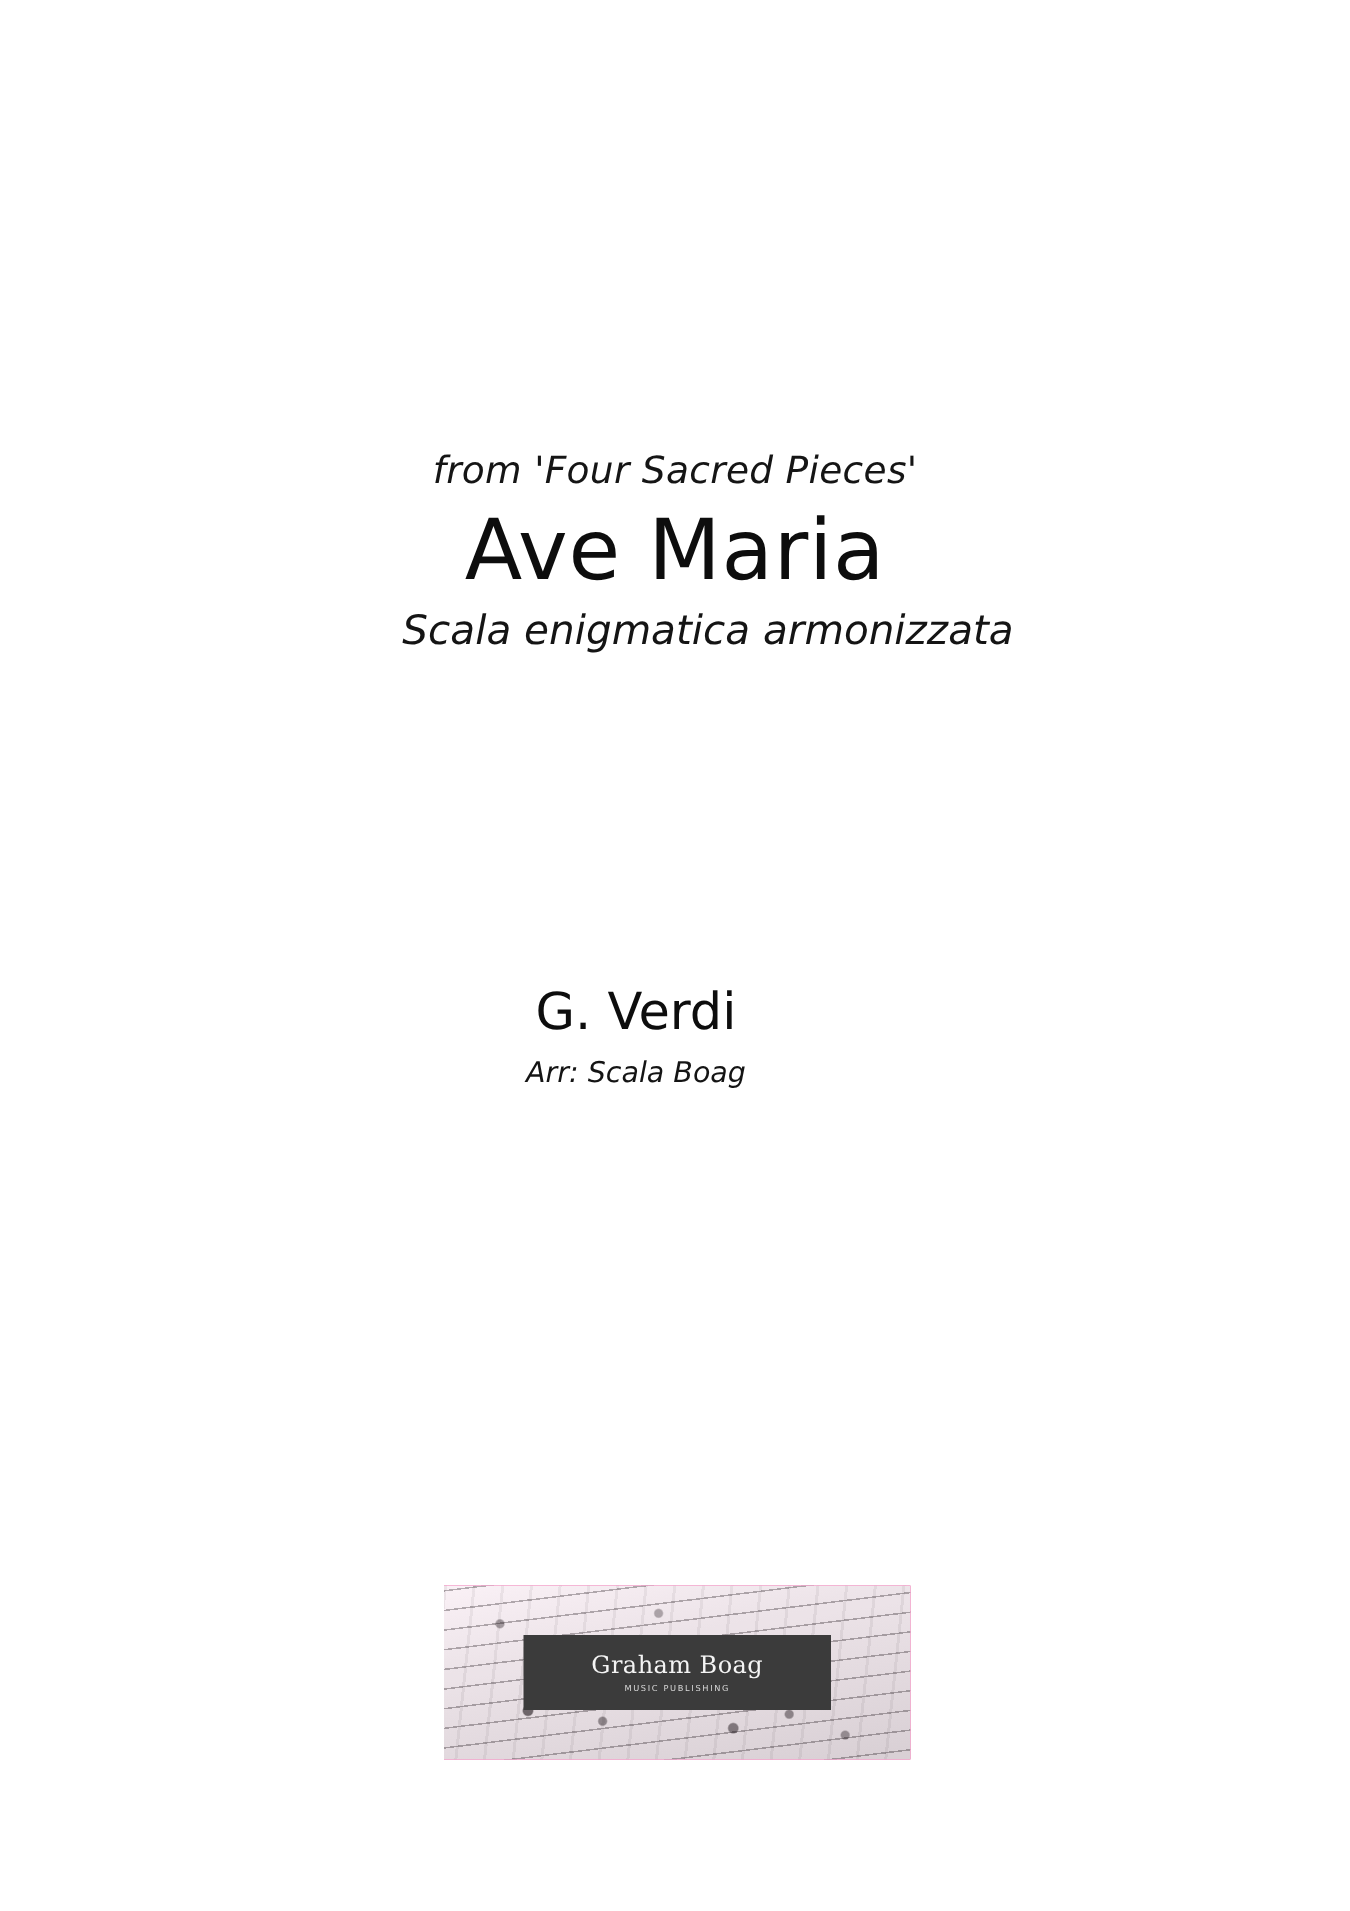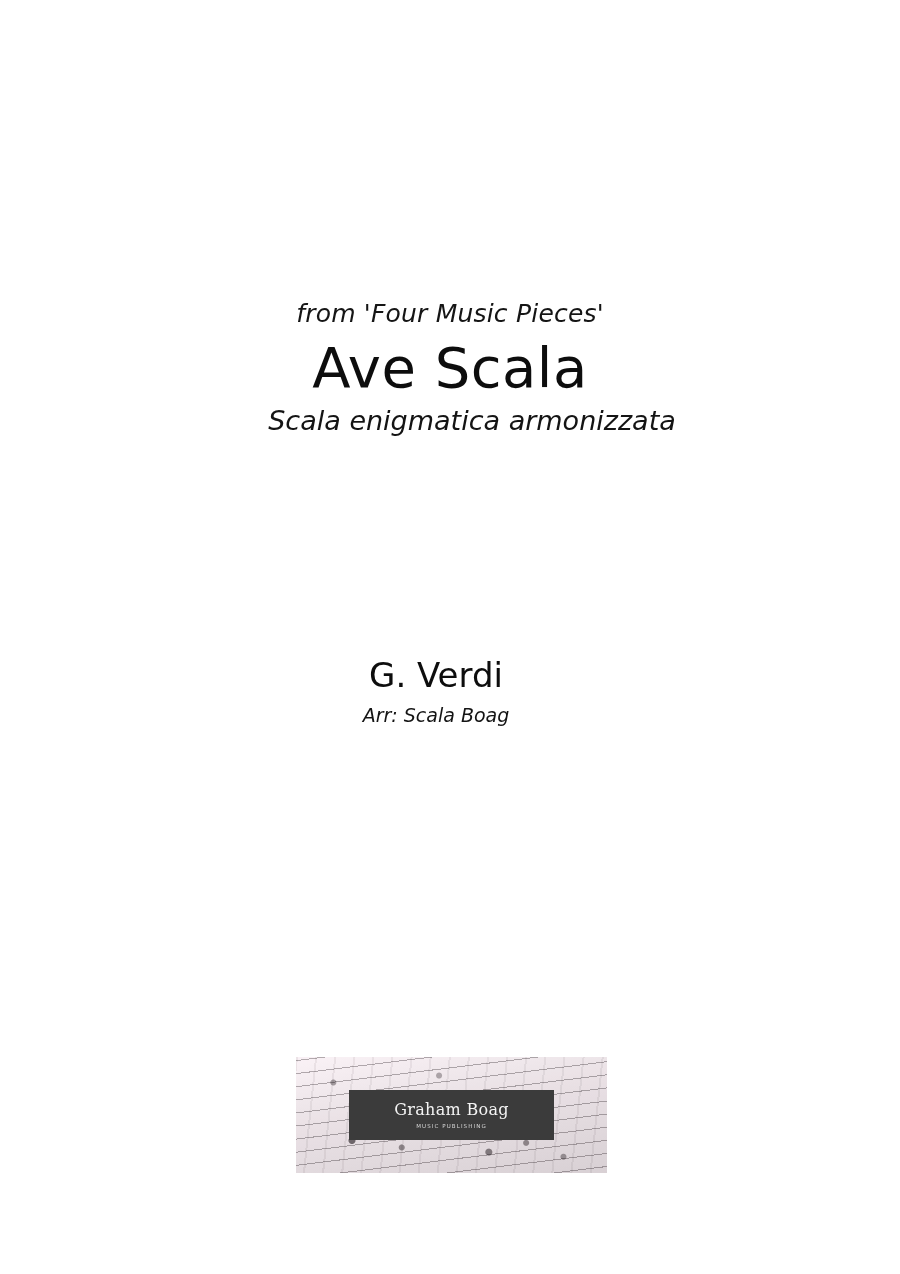--- a/index.html
+++ b/index.html
@@ -174,7 +174,7 @@
 <div class="page">
 
   <div class="title-block">
-    <div class="superscript-title">from 'Four Music Pieces'</div>
+    <div class="superscript-title">from 'Four Sacred Pieces'</div>
     <div class="main-title">Ave Scala</div>
     <div class="subtitle">Scala enigmatica armonizzata</div>
   </div>

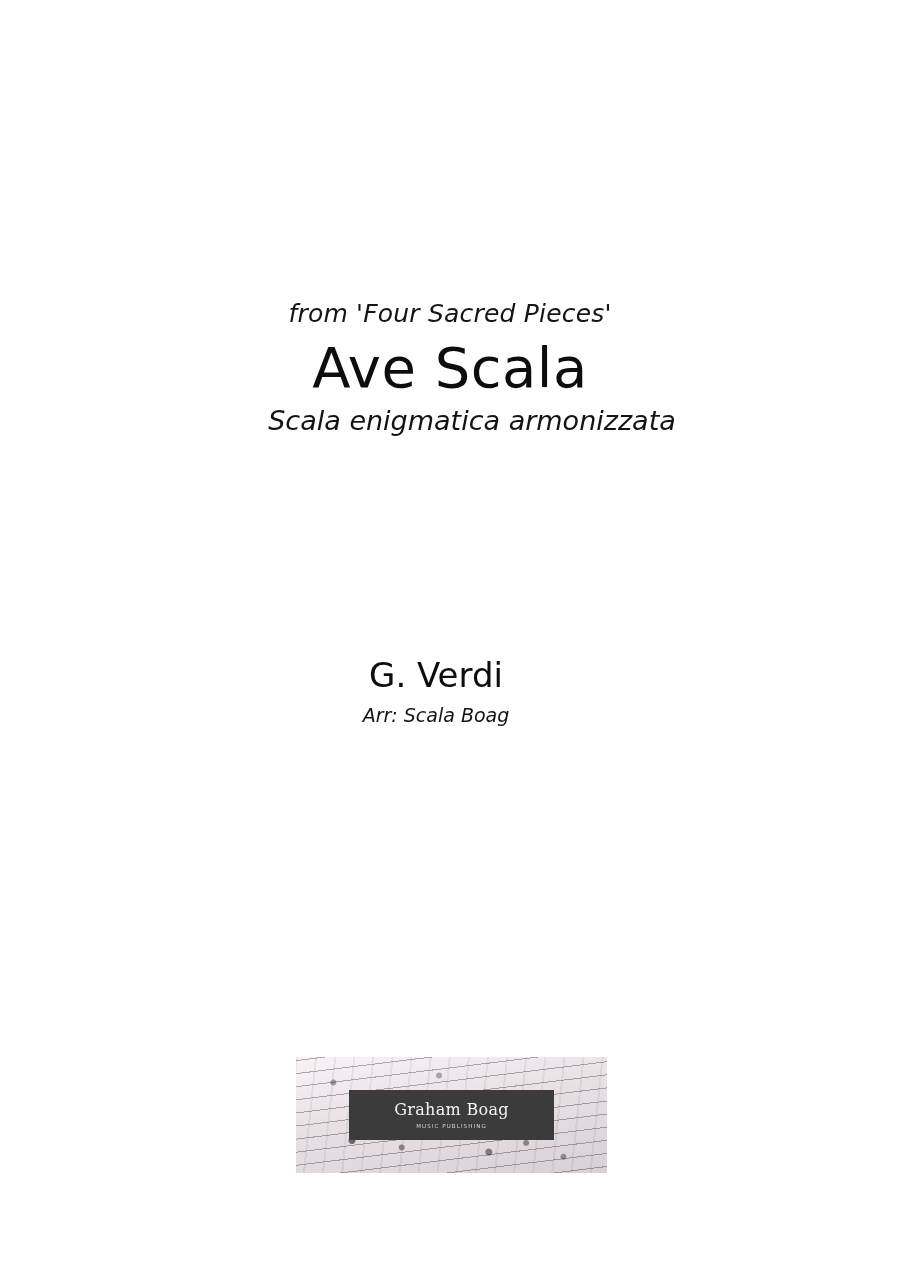--- a/index.html
+++ b/index.html
@@ -175,7 +175,7 @@
 
   <div class="title-block">
     <div class="superscript-title">from 'Four Sacred Pieces'</div>
-    <div class="main-title">Ave Scala</div>
+    <div class="main-title">Ave Maria</div>
     <div class="subtitle">Scala enigmatica armonizzata</div>
   </div>
 

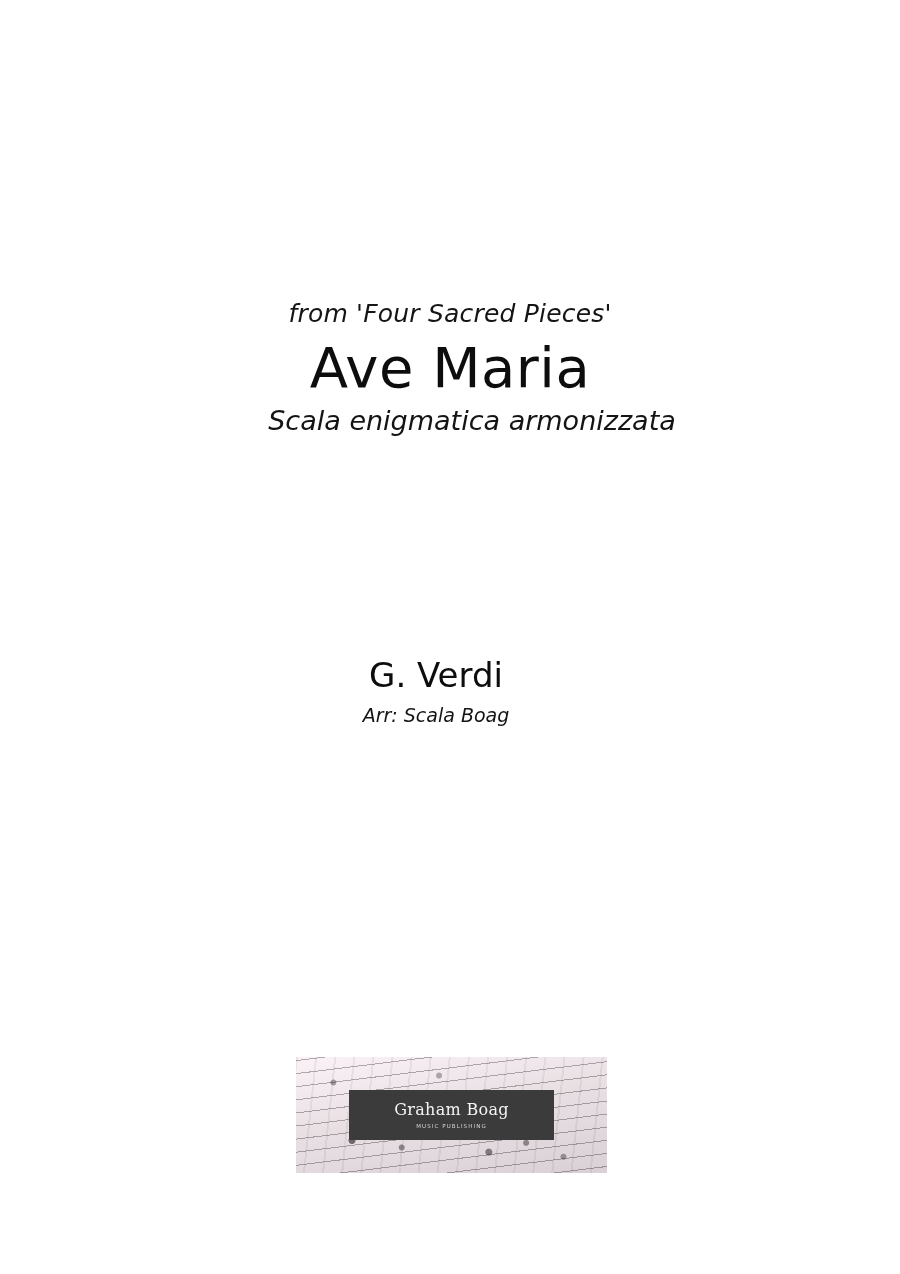--- a/index.html
+++ b/index.html
@@ -67,7 +67,6 @@
     left: 0;
     width: 848px;
     text-align: center;
-    margin-left: 12px;
   }
 
   .composer {

